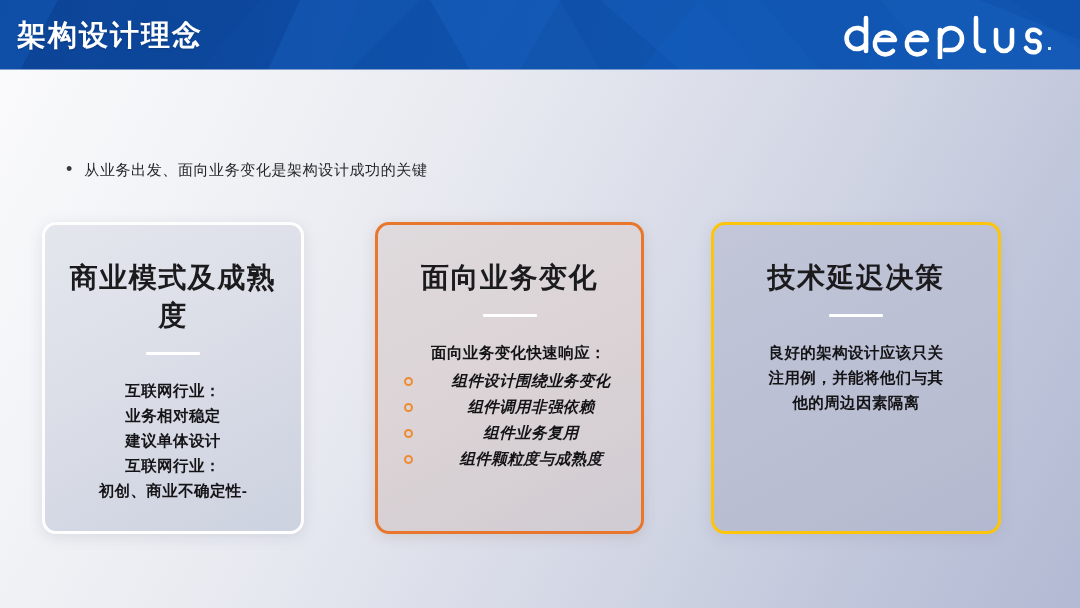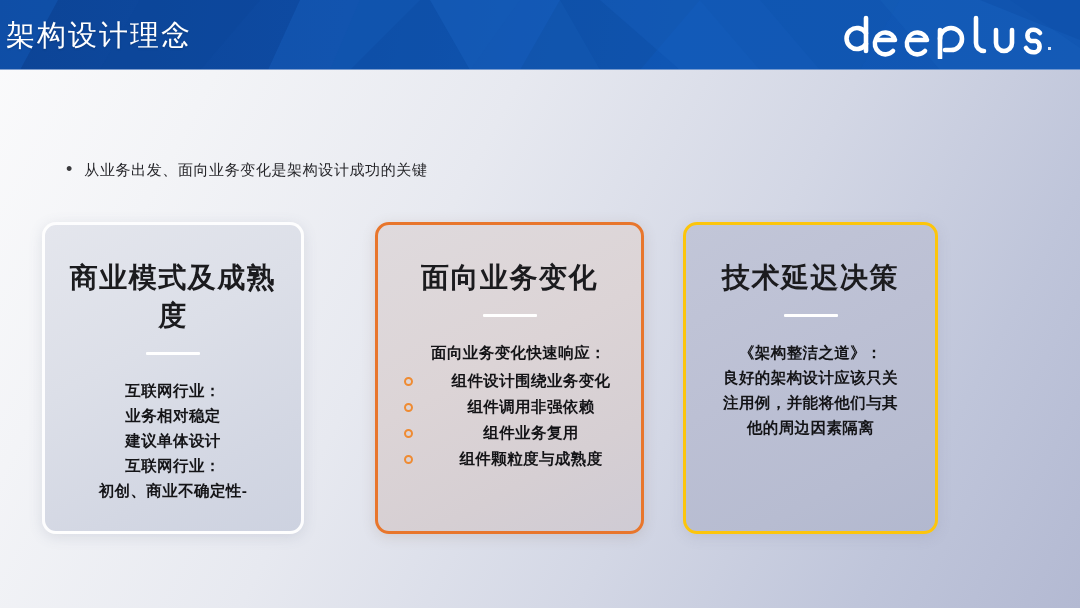--- a/index.html
+++ b/index.html
@@ -48,10 +48,10 @@
   }
   #slide-title {
     position: absolute;
-    left: 6px;
+    left: 17px;
     top: 13px;
     font-size: 29px;
-    font-weight: normal;
+    font-weight: bold;
     color: #ffffff;
     letter-spacing: 2px;
     line-height: 44px;

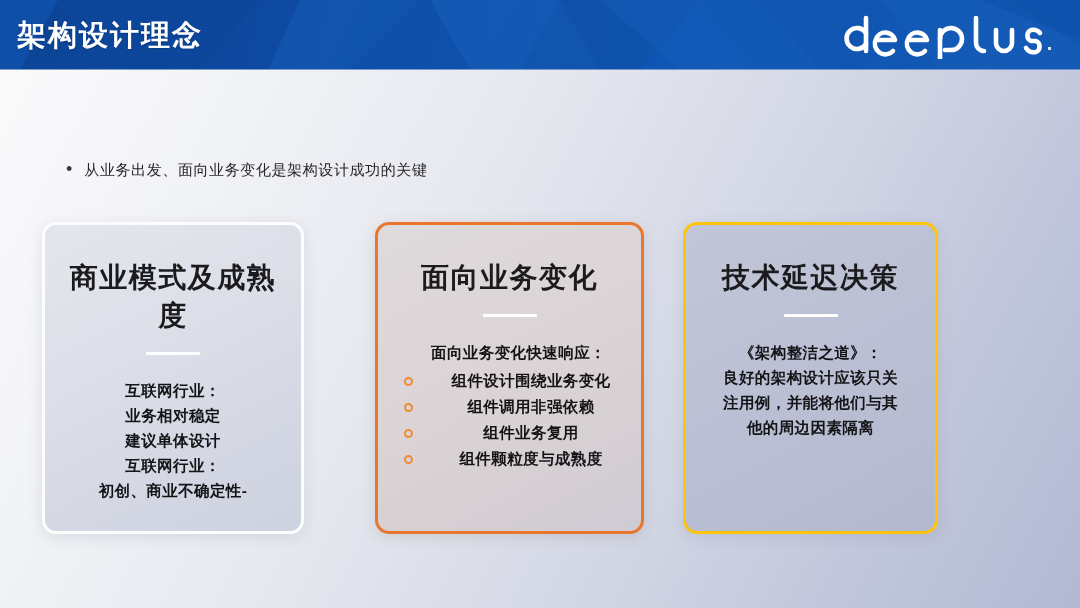--- a/index.html
+++ b/index.html
@@ -193,8 +193,8 @@
 
   
   #card-3 {
-    left: 683px;
-    width: 255px;
+    left: 711px;
+    width: 290px;
     border: 3px solid #fcc50c;
     background: linear-gradient(152deg, #c2c6d8 0%, #bcc0d4 45%, #b7bcd1 78%, #b2b8cf 100%);
     box-shadow: 0 3px 14px rgba(110,110,140,.16);

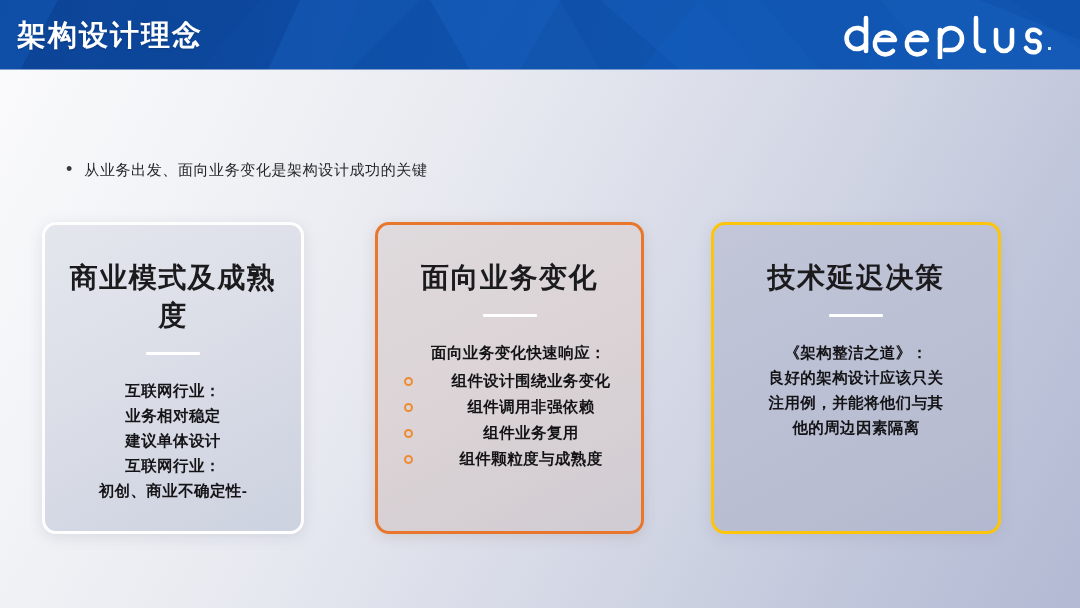--- a/index.html
+++ b/index.html
@@ -299,7 +299,6 @@
       <div class="card-title">技术延迟决策</div>
       <div class="card-divider"></div>
       <div class="card-body">
-        <div>《架构整洁之道》：</div>
         <div>良好的架构设计应该只关</div>
         <div>注用例，并能将他们与其</div>
         <div>他的周边因素隔离</div>

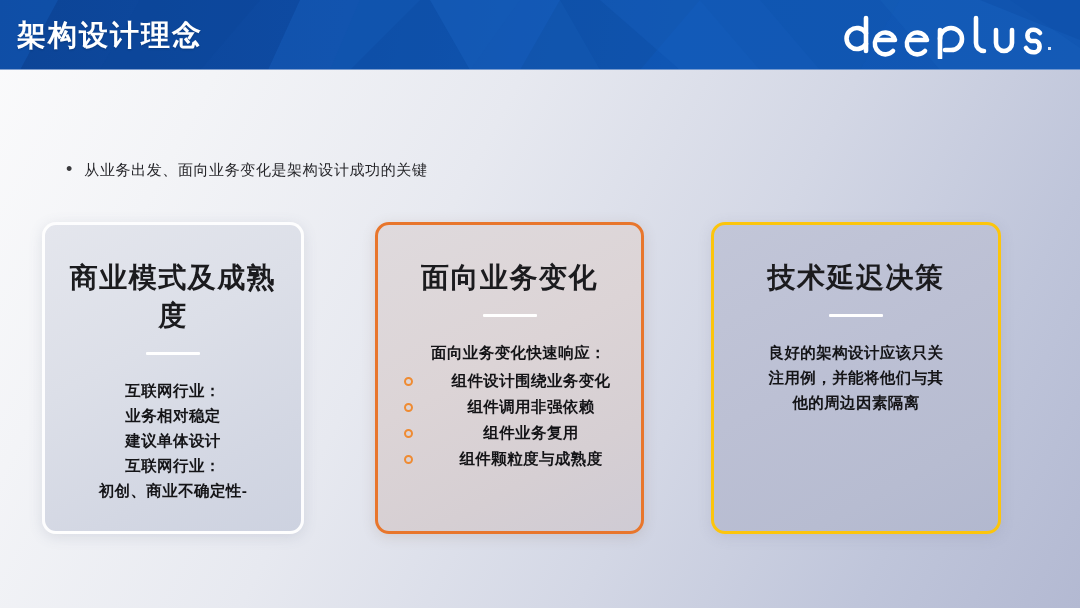--- a/index.html
+++ b/index.html
@@ -172,6 +172,7 @@
     list-style: none;
     margin: 0;
     padding: 0;
+    font-style: italic;
   }
   .ul-list li {
     position: relative;

